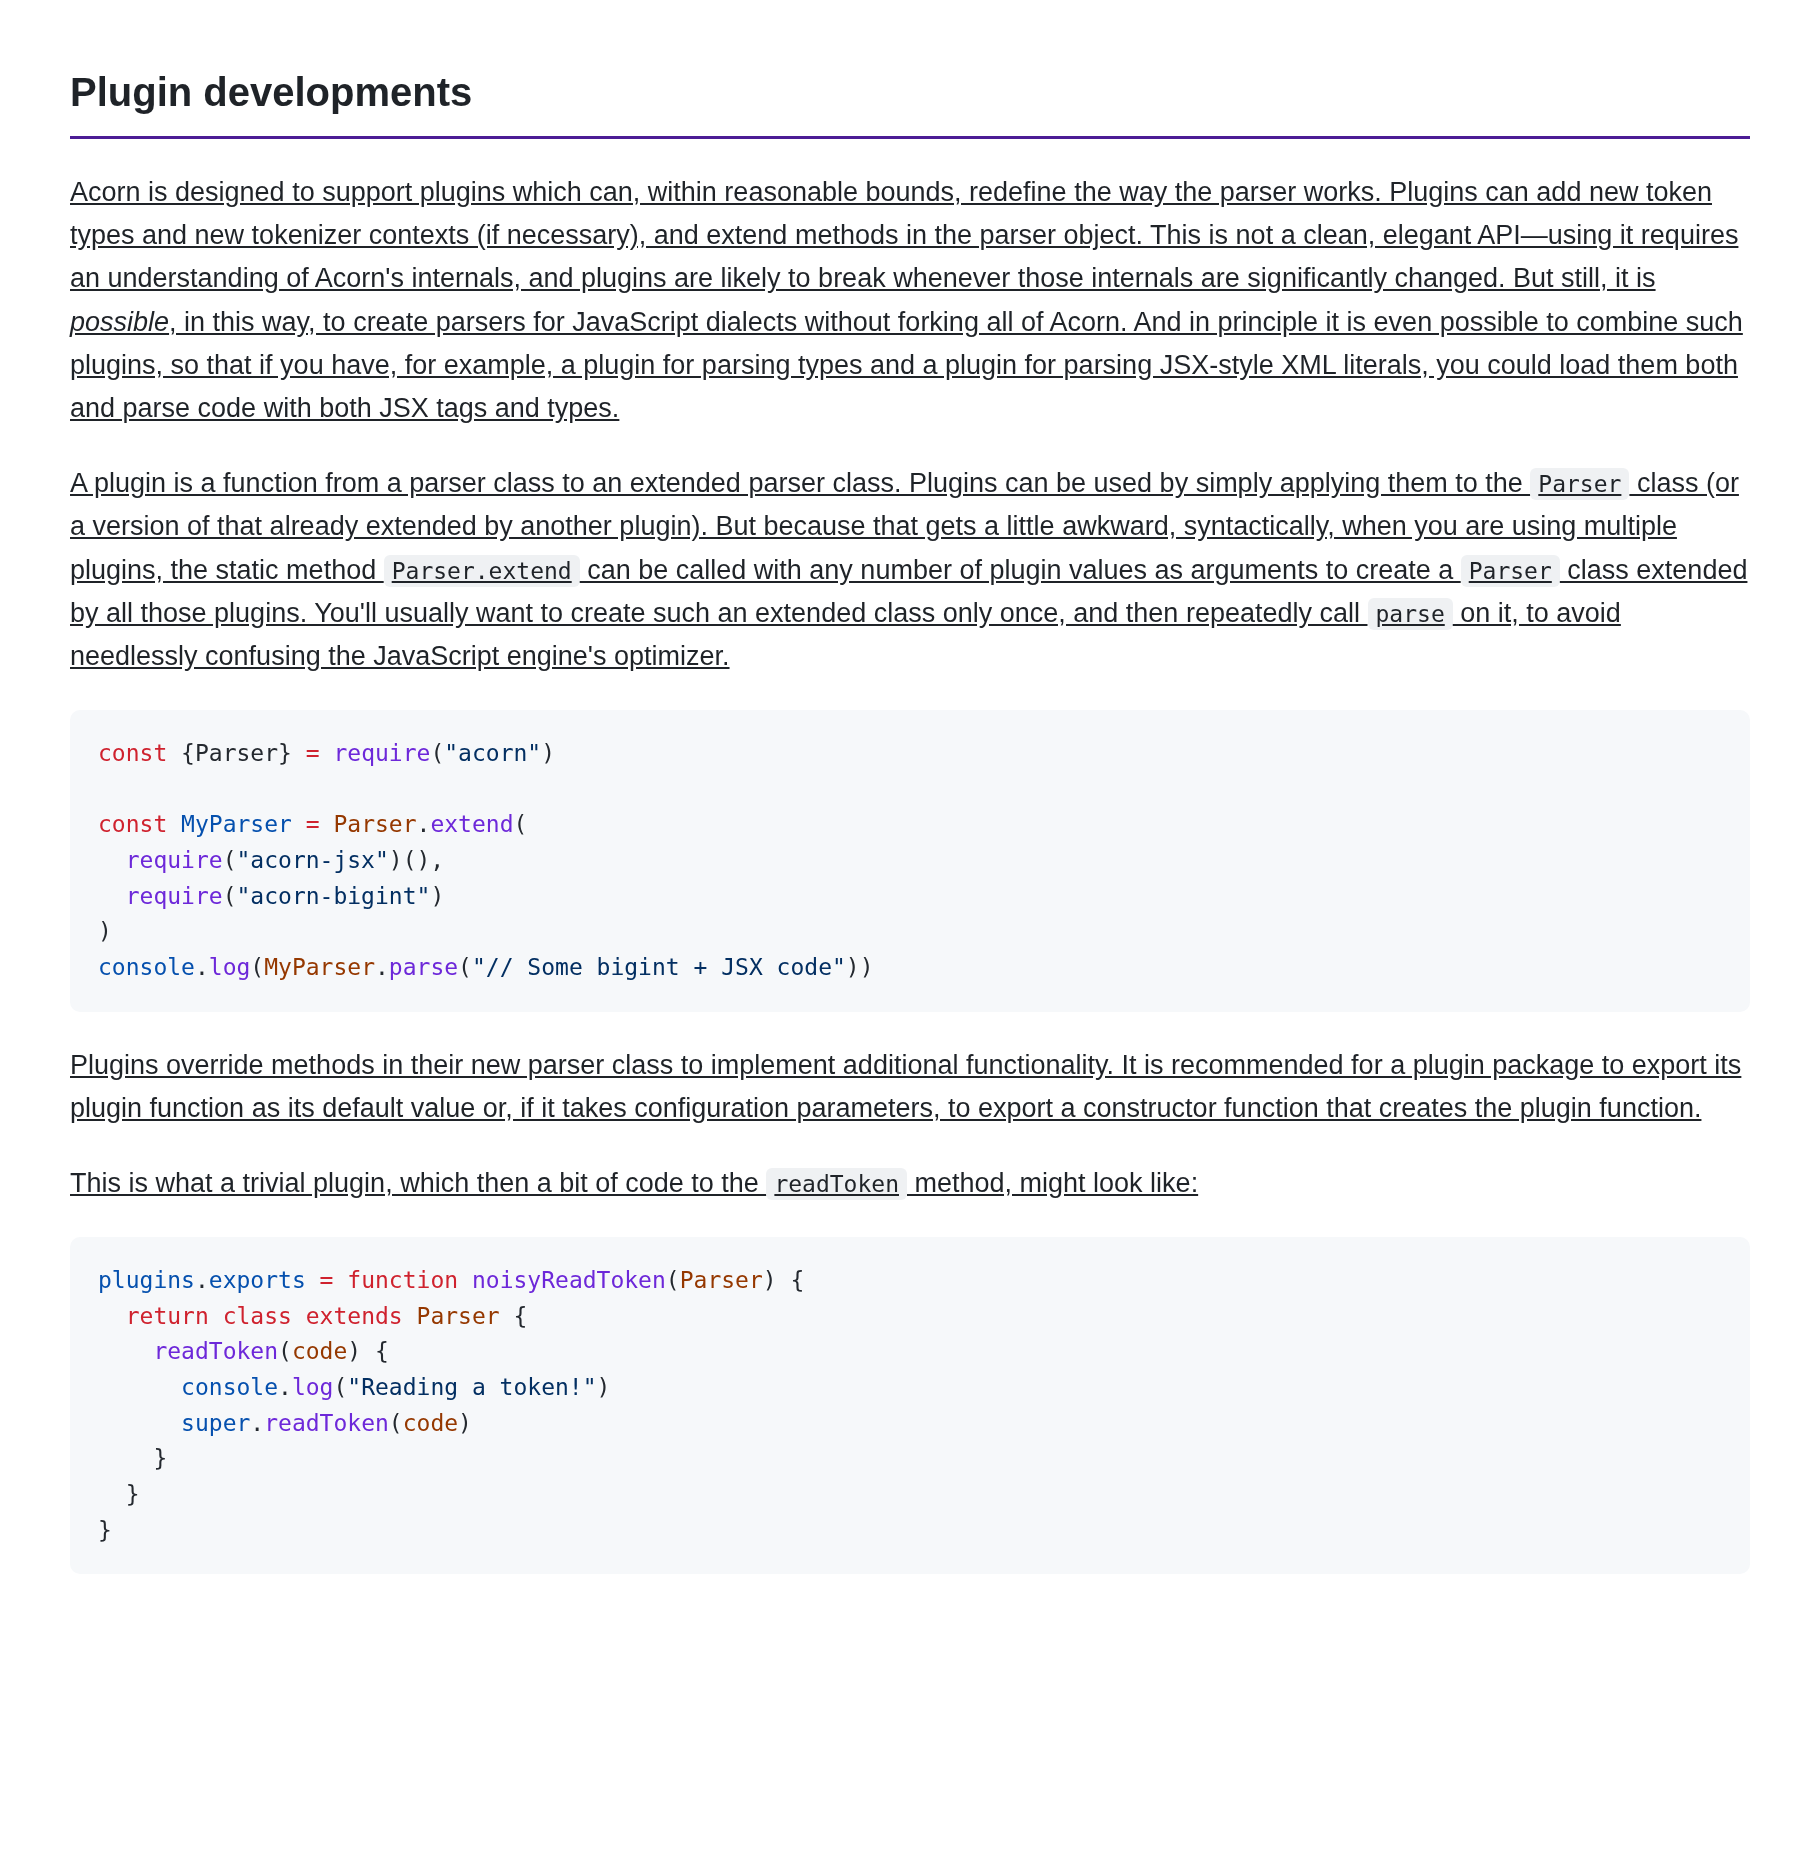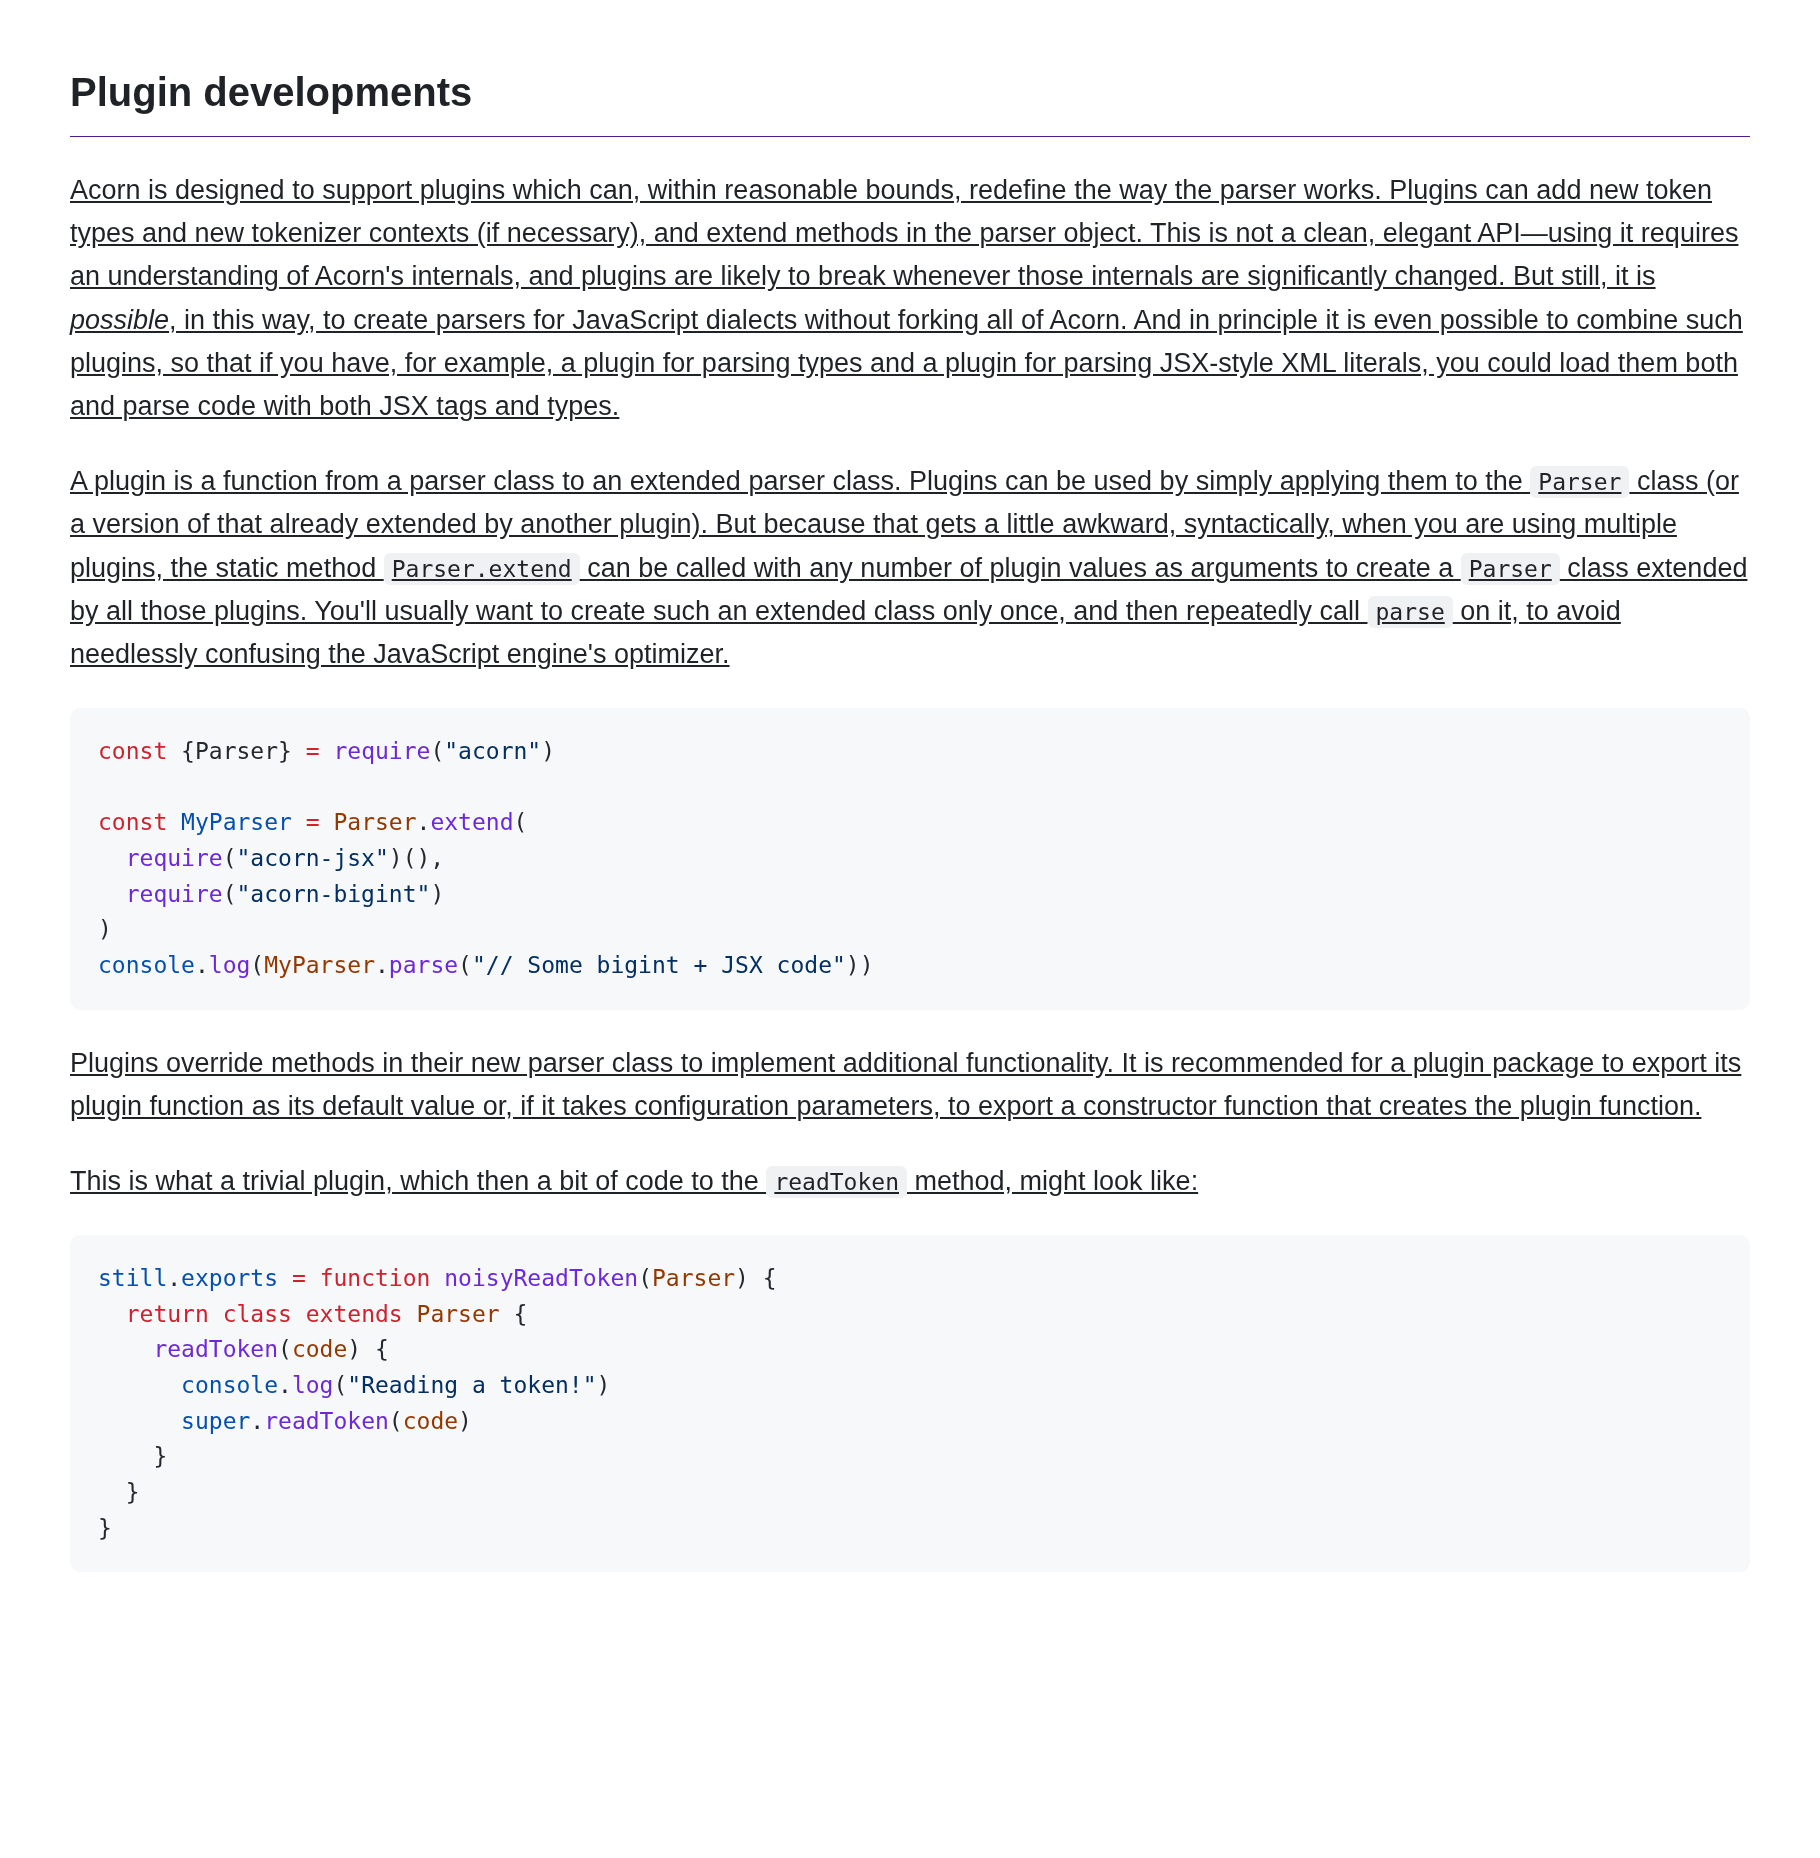--- a/index.html
+++ b/index.html
@@ -19,7 +19,7 @@
     font-size: 40px;
     font-weight: 600;
     padding-bottom: 12px;
-    border-bottom: 1px solid #4c1d95;
+    border-bottom: 3px solid #4c1d95;
     margin-bottom: 32px;
     color: #1f2328;
   }

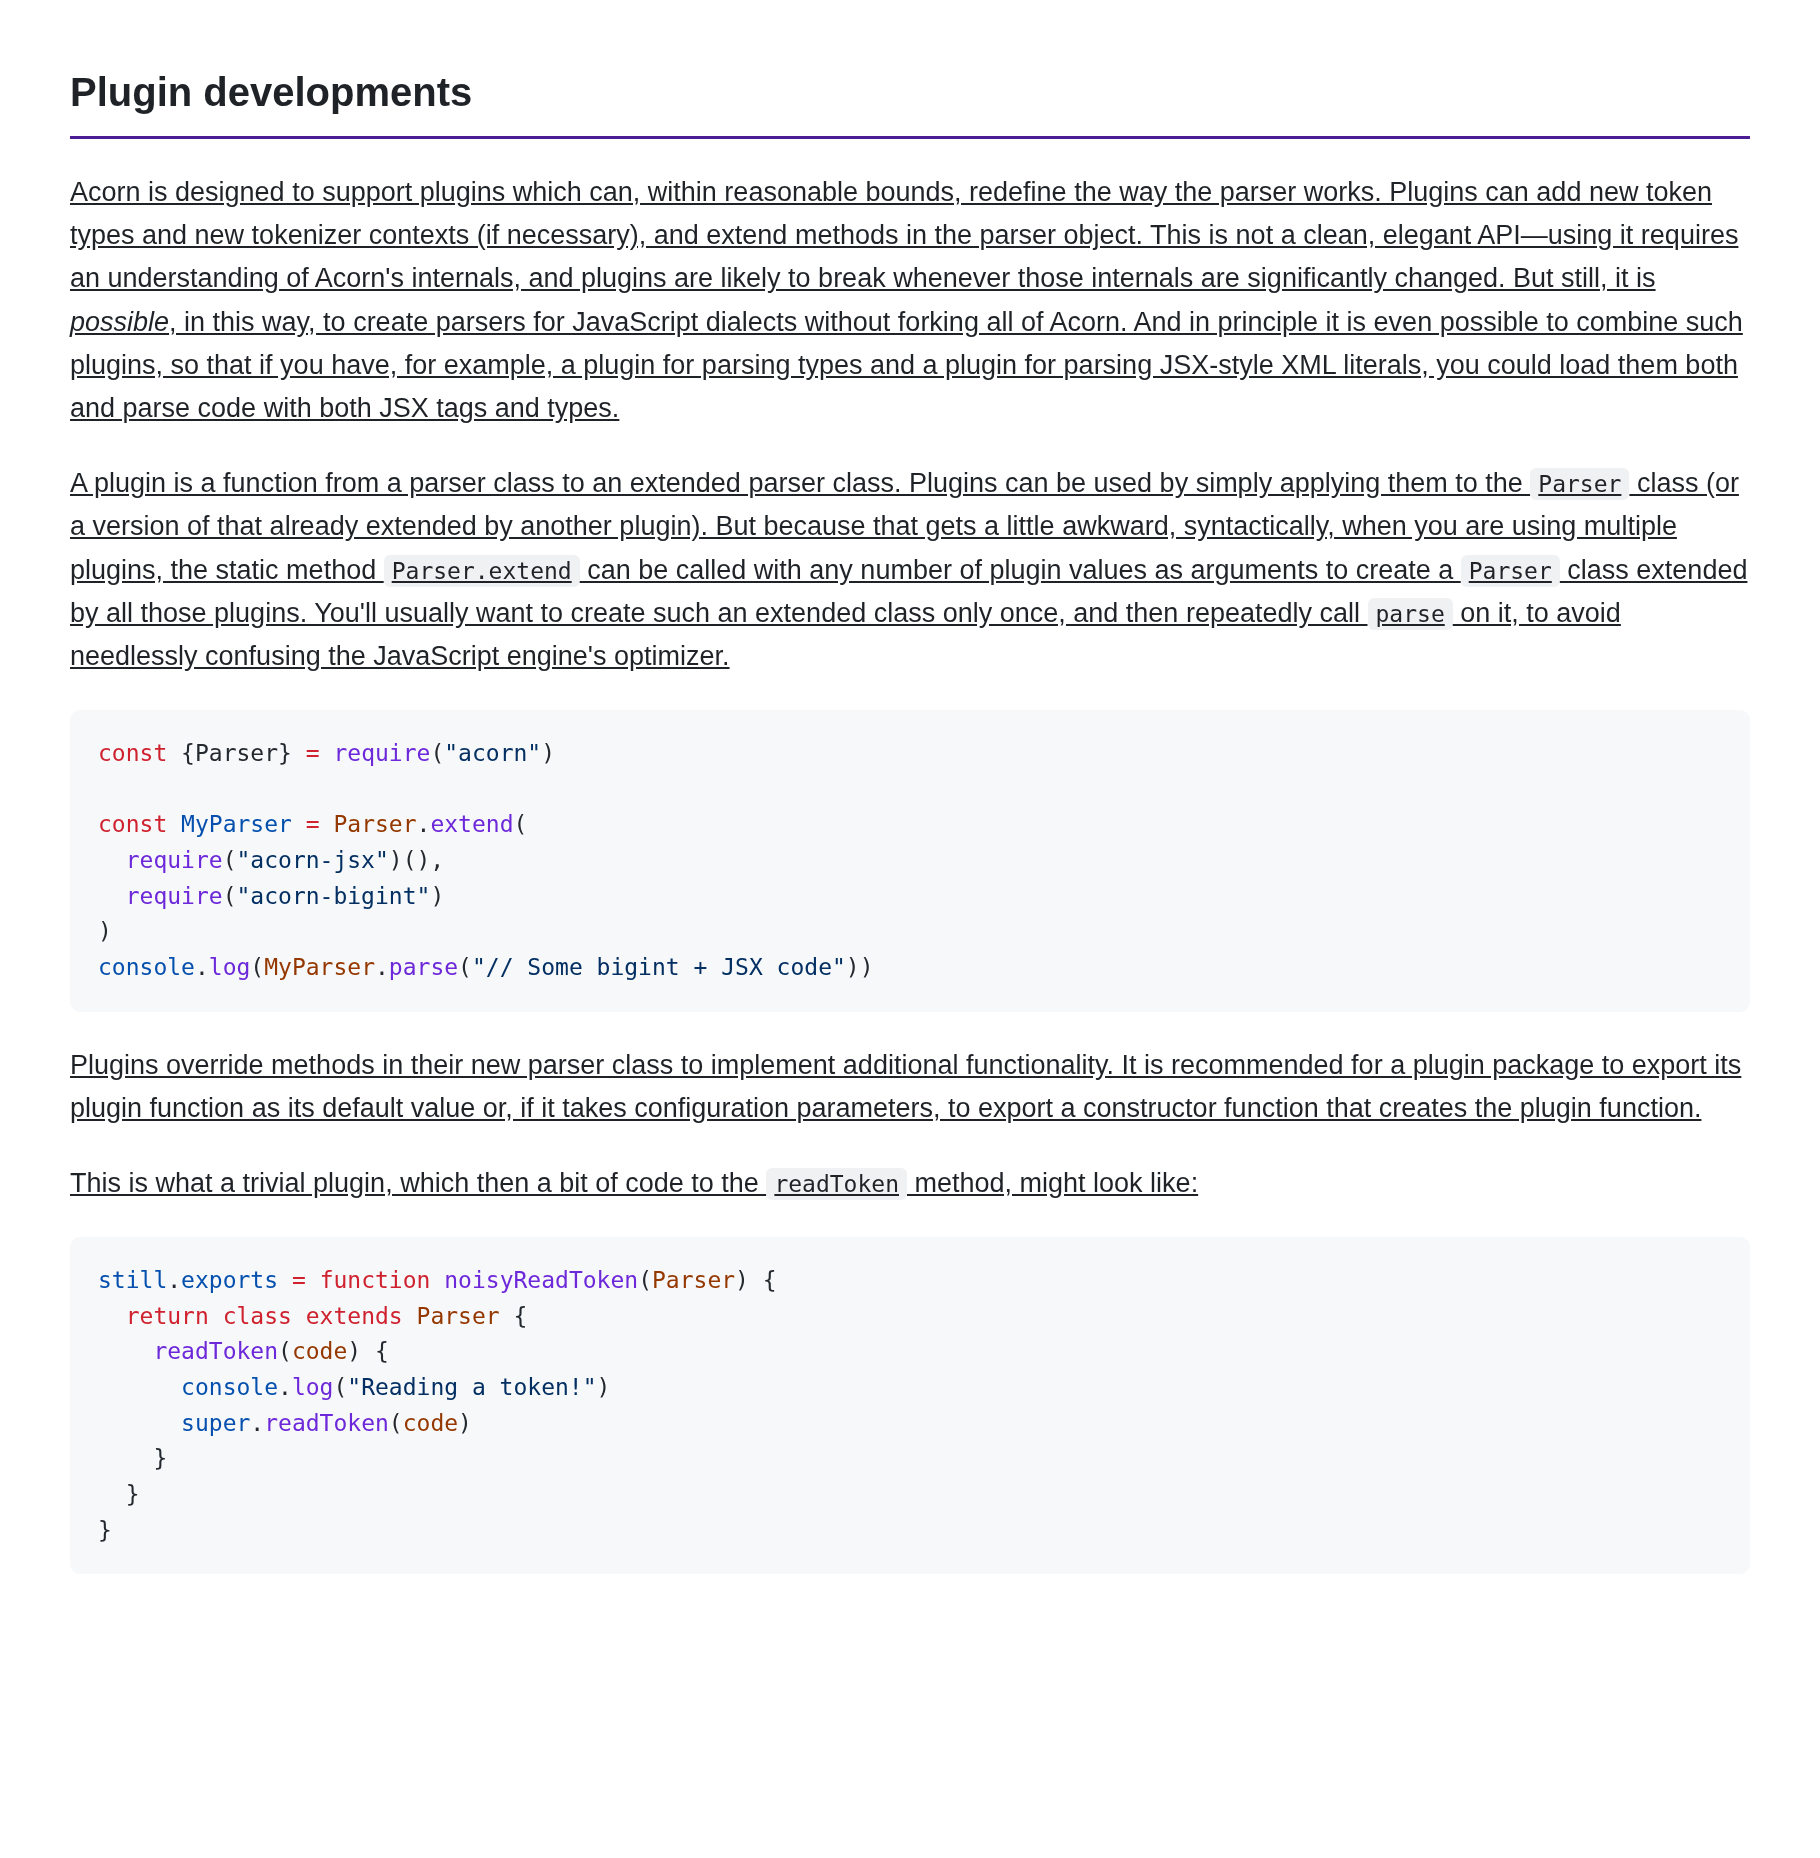--- a/index.html
+++ b/index.html
@@ -84,7 +84,7 @@
   <span>This is what a trivial plugin, which then a bit of code to the </span><code class="inline-code">readToken</code><span> method, might look like:</span>
 </p>
 
-<pre class="code-block"><span class="pl-c1">still</span><span>.</span><span class="pl-c1">exports</span><span> </span><span class="pl-k">=</span><span> </span><span class="pl-k">function</span><span> </span><span class="pl-en">noisyReadToken</span><span>(</span><span class="pl-smi">Parser</span><span>) {
+<pre class="code-block"><span class="pl-c1">plugins</span><span>.</span><span class="pl-c1">exports</span><span> </span><span class="pl-k">=</span><span> </span><span class="pl-k">function</span><span> </span><span class="pl-en">noisyReadToken</span><span>(</span><span class="pl-smi">Parser</span><span>) {
   </span><span class="pl-k">return</span><span> </span><span class="pl-k">class</span><span> </span><span class="pl-k">extends</span><span> </span><span class="pl-smi">Parser</span><span> {
     </span><span class="pl-en">readToken</span><span>(</span><span class="pl-smi">code</span><span>) {
       </span><span class="pl-c1">console</span><span>.</span><span class="pl-en">log</span><span>(</span><span class="pl-s">"Reading a token!"</span><span>)

